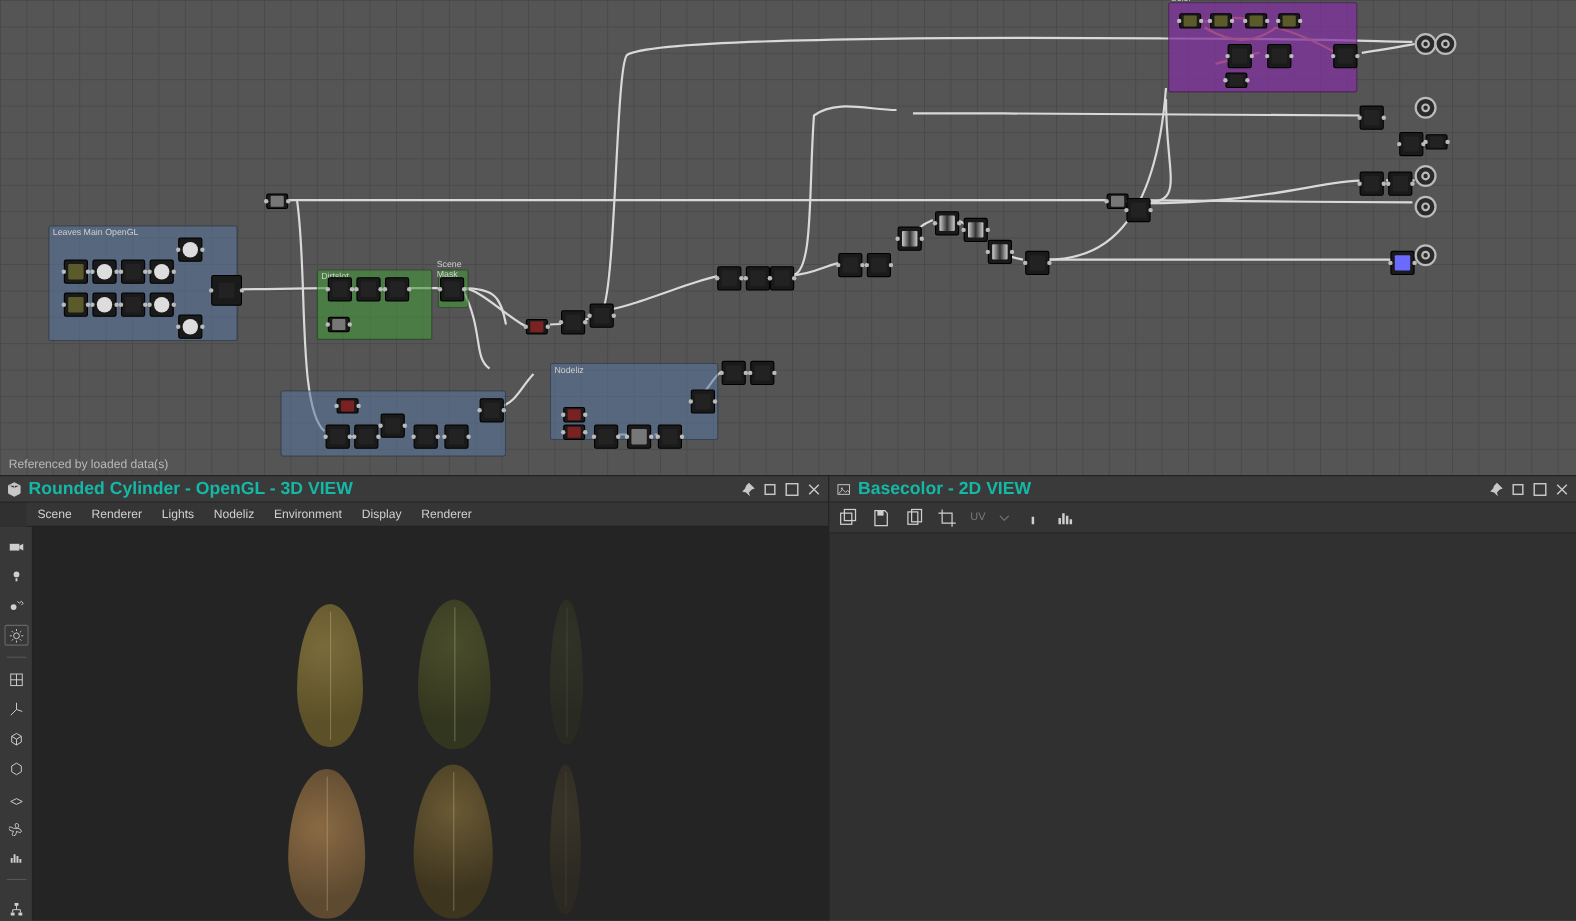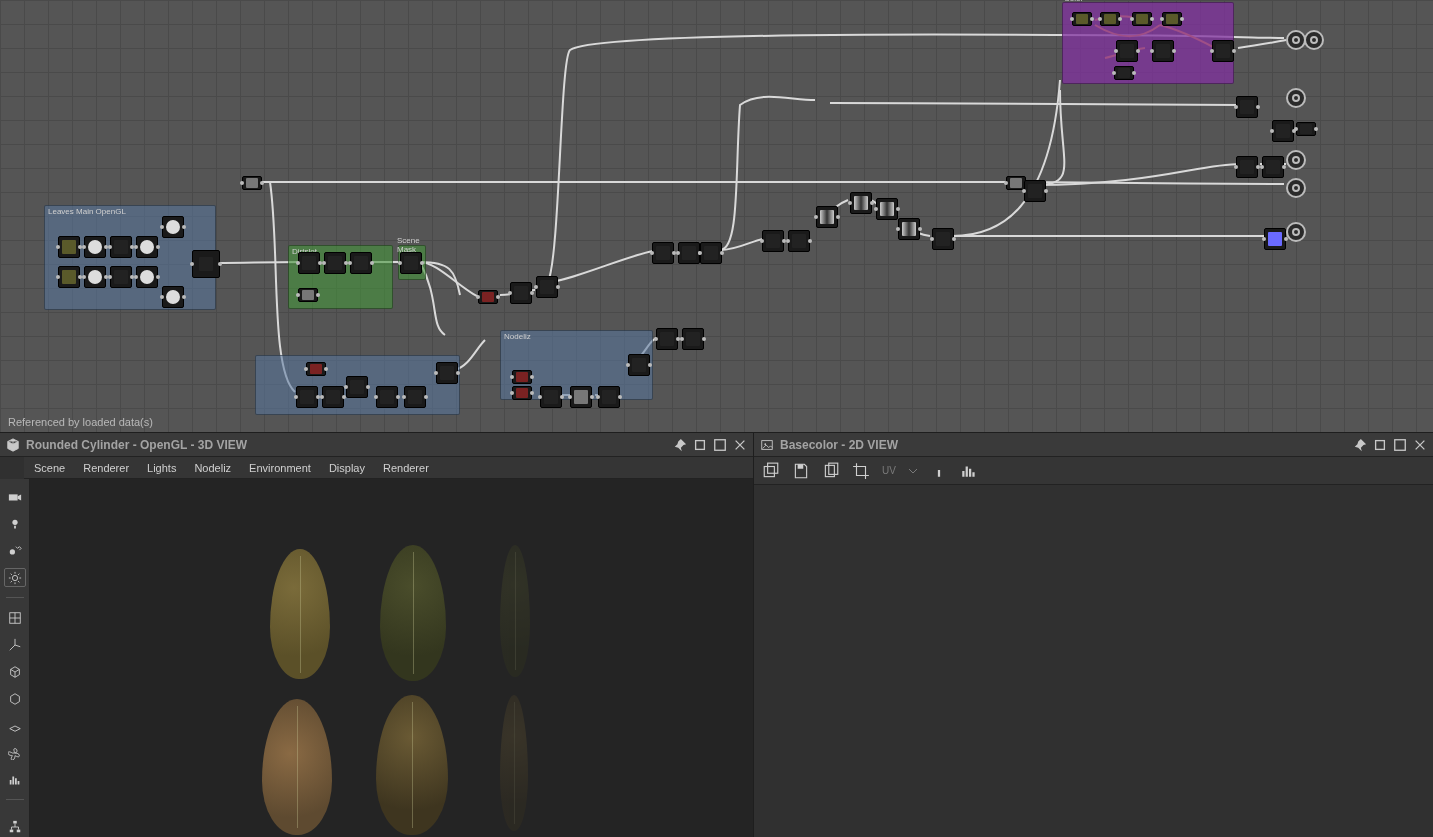--- a/index.html
+++ b/index.html
@@ -98,7 +98,7 @@
   background: #3a3a3a; padding: 0 6px; gap: 6px;
   border-bottom: 1px solid #222;
 }
-.panel-header .title { font-weight: bold; font-size: 12px; color: #a3a3a3; flex: 0 0 auto; }
+.panel-header .title { font-weight: bold; font-size: 16px; color: #14b8a6; flex: 0 0 auto; }
 .panel-header .spacer { flex: 1; }
 .hicon {
   width: 14px; height: 14px; cursor: pointer;

